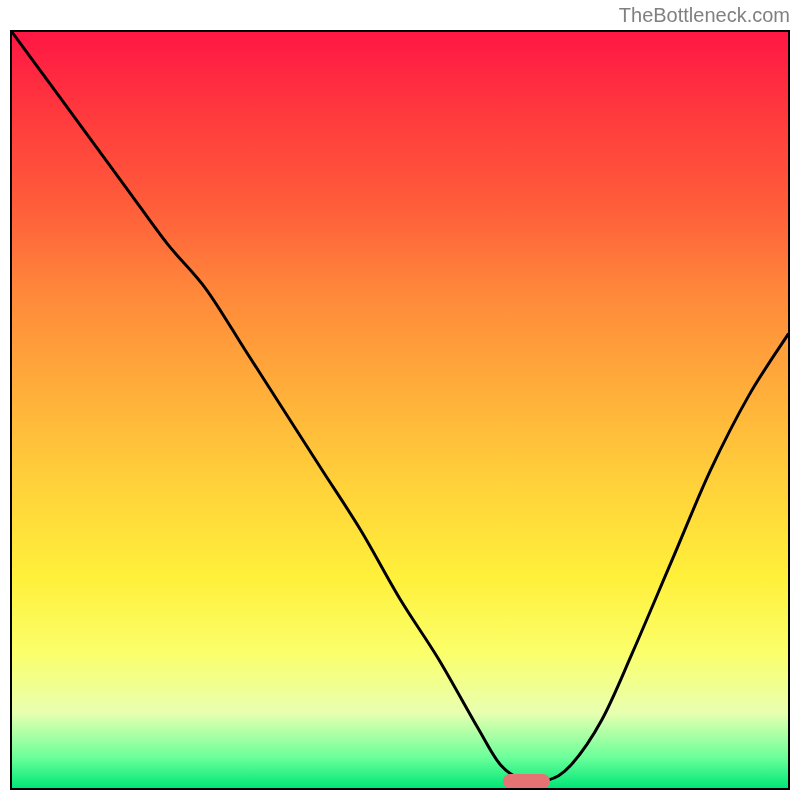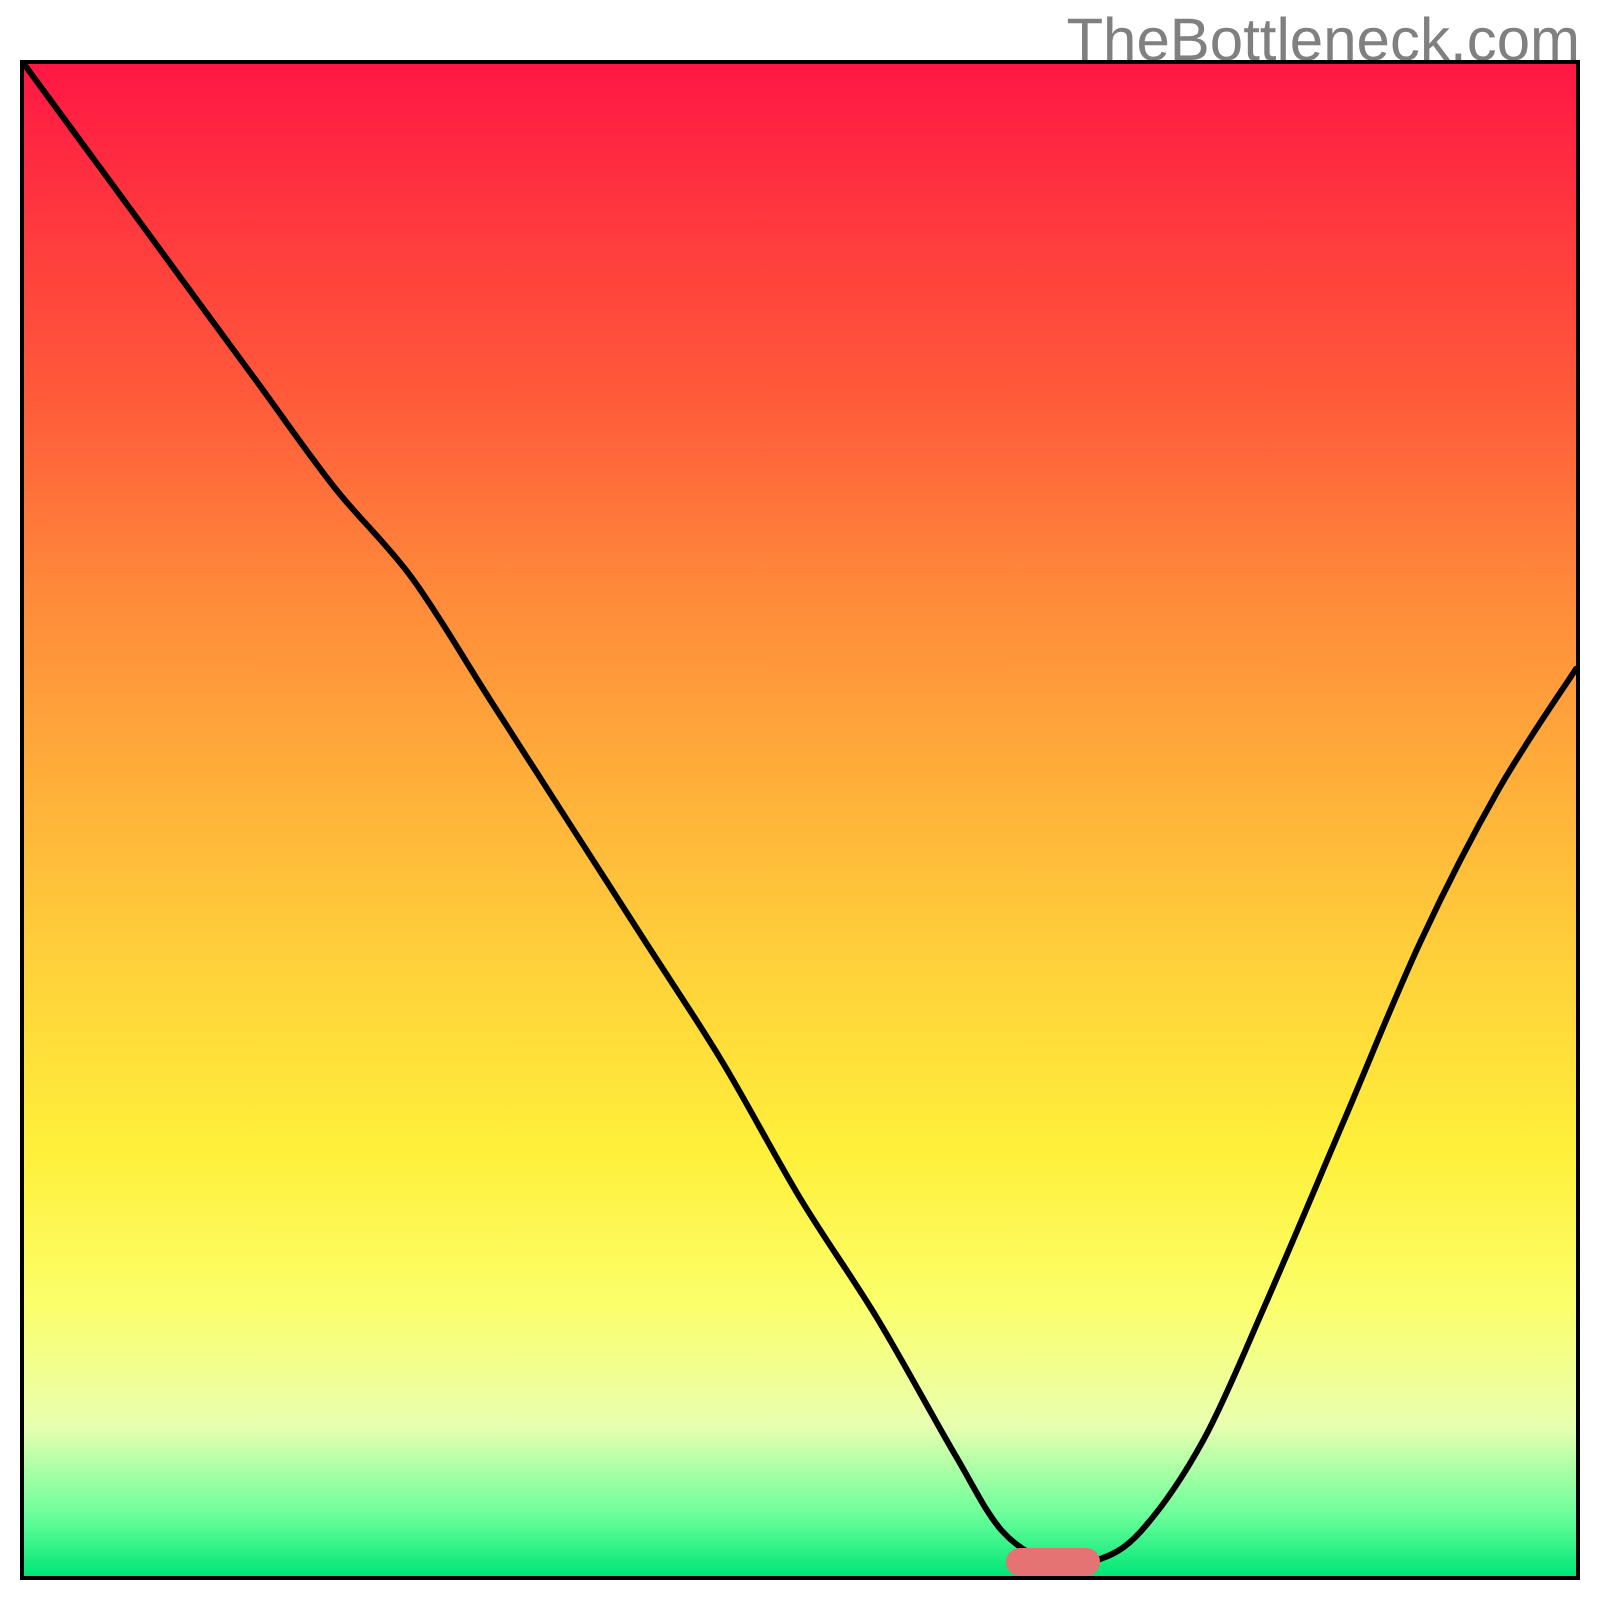--- a/index.html
+++ b/index.html
@@ -10,7 +10,7 @@
     top: 4px;
     right: 10px;
     font-family: Arial, Helvetica, sans-serif;
-    font-size: 30px;
+    font-size: 20px;
     color: #808080;
     letter-spacing: 0px;
   }

